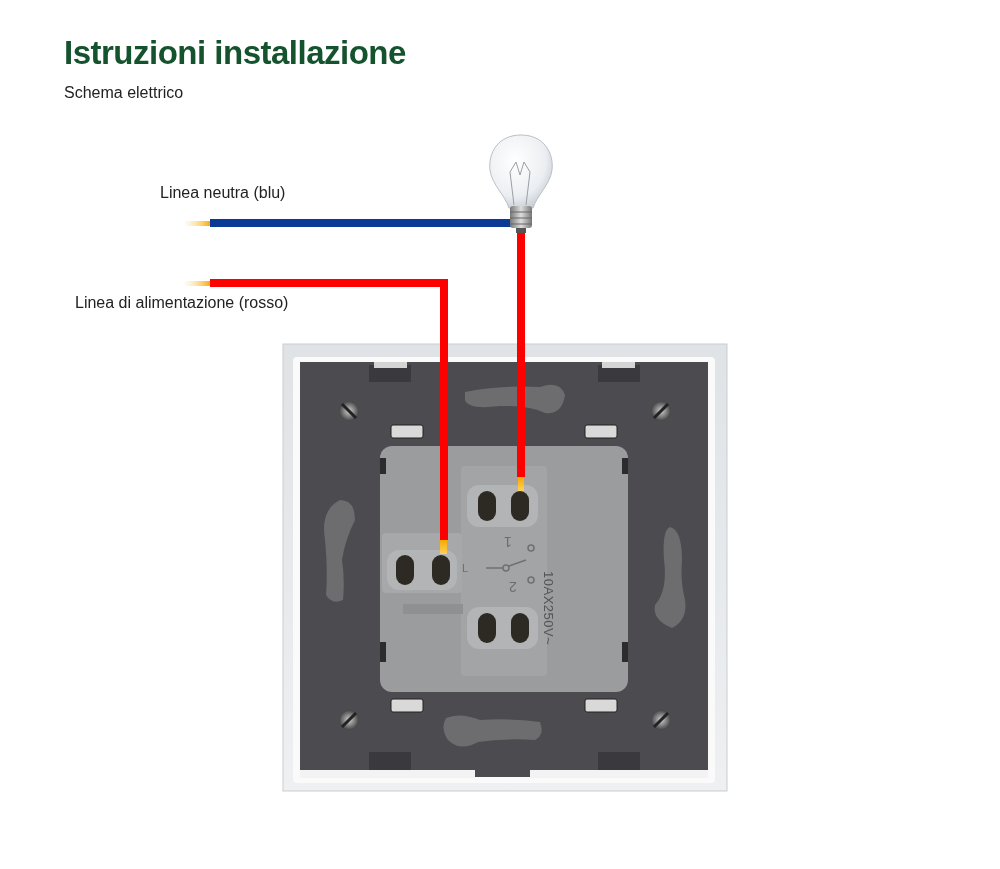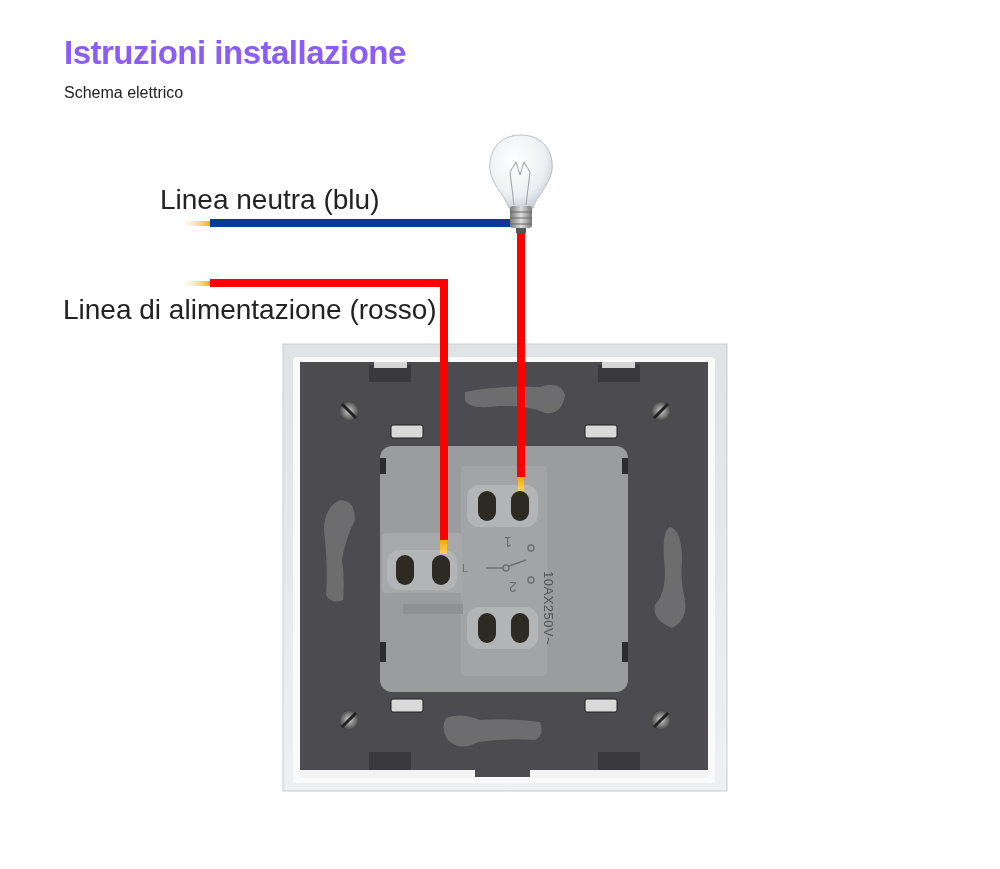--- a/index.html
+++ b/index.html
@@ -4,7 +4,7 @@
 <style>
   html,body{margin:0;padding:0;background:#ffffff;}
   body{width:1000px;height:869px;position:relative;overflow:hidden;font-family:"DejaVu Sans",sans-serif;}
-  .title{position:absolute;left:64px;top:34px;font-size:33px;font-weight:bold;color:#8b5cf6;letter-spacing:-0.5px;font-family:"Liberation Sans",sans-serif;}
+  .title{position:absolute;left:64px;top:34px;font-size:33px;font-weight:bold;color:#14532d;letter-spacing:-0.5px;font-family:"Liberation Sans",sans-serif;}
   .subtitle{position:absolute;left:64px;top:84px;font-size:16px;color:#222;font-family:"Liberation Sans",sans-serif;}
   .label{position:absolute;font-size:28px;color:#222;font-family:"Liberation Sans",sans-serif;white-space:nowrap;}
   .lbl-neutral{left:160px;top:184px;}

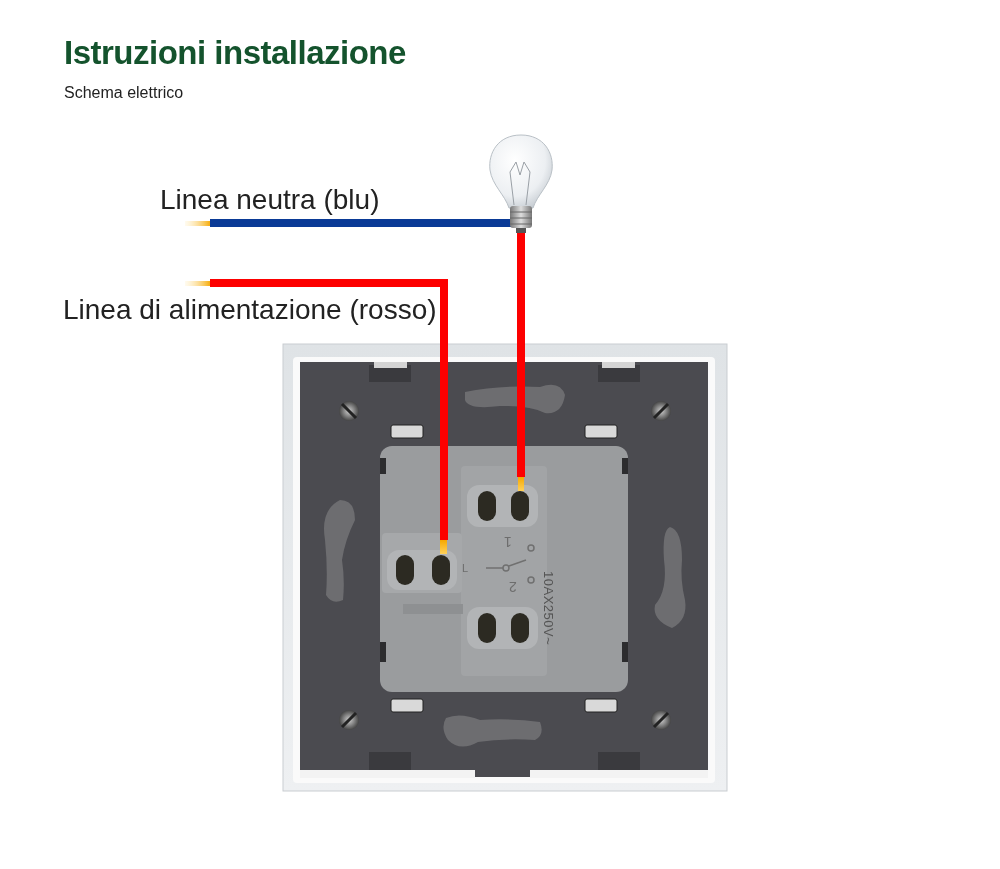--- a/index.html
+++ b/index.html
@@ -6,7 +6,7 @@
   body{width:1000px;height:869px;position:relative;overflow:hidden;font-family:"DejaVu Sans",sans-serif;}
   .title{position:absolute;left:64px;top:34px;font-size:33px;font-weight:bold;color:#14532d;letter-spacing:-0.5px;font-family:"Liberation Sans",sans-serif;}
   .subtitle{position:absolute;left:64px;top:84px;font-size:16px;color:#222;font-family:"Liberation Sans",sans-serif;}
-  .label{position:absolute;font-size:28px;color:#222;font-family:"Liberation Sans",sans-serif;white-space:nowrap;}
+  .label{position:absolute;font-size:16px;color:#222;font-family:"Liberation Sans",sans-serif;white-space:nowrap;}
   .lbl-neutral{left:160px;top:184px;}
   .lbl-live{left:63px;top:294px;}
   svg.diagram{position:absolute;left:0;top:0;}

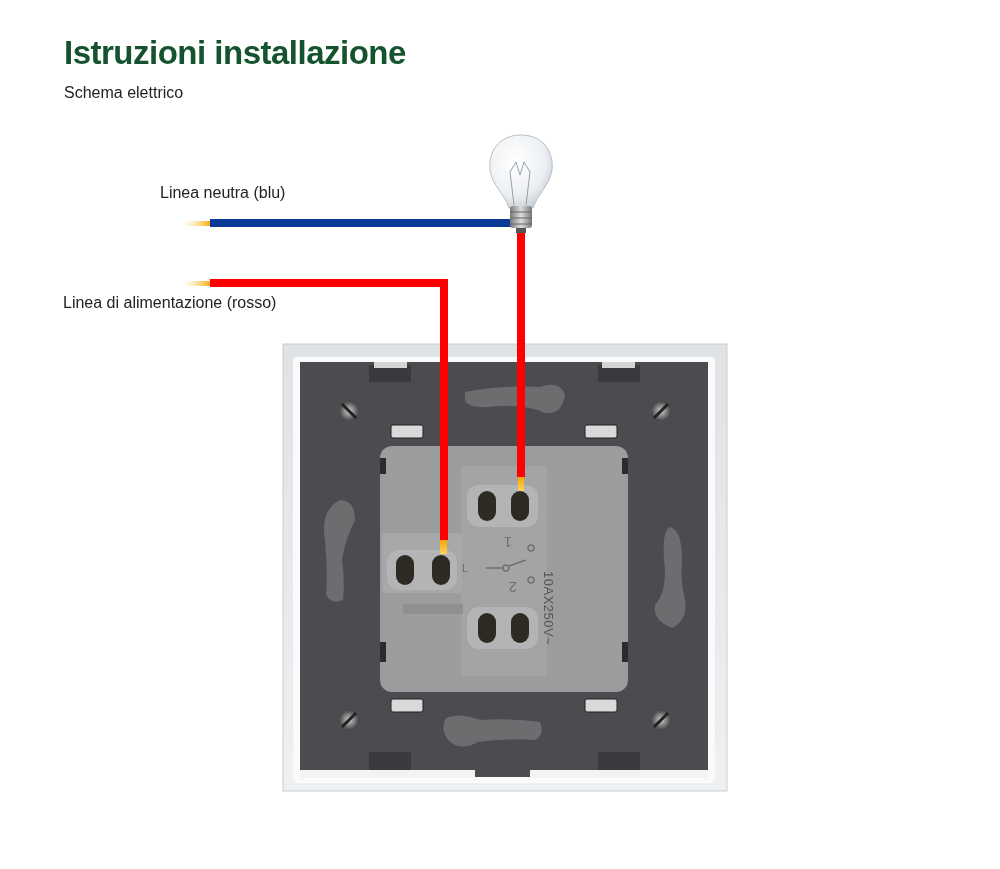--- a/index.html
+++ b/index.html
@@ -8,7 +8,7 @@
   .subtitle{position:absolute;left:64px;top:84px;font-size:16px;color:#222;font-family:"Liberation Sans",sans-serif;}
   .label{position:absolute;font-size:16px;color:#222;font-family:"Liberation Sans",sans-serif;white-space:nowrap;}
   .lbl-neutral{left:160px;top:184px;}
-  .lbl-live{left:63px;top:294px;}
+  .lbl-live{left:75px;top:294px;}
   svg.diagram{position:absolute;left:0;top:0;}
   .voltage{position:absolute;left:556px;top:571px;transform:rotate(90deg);transform-origin:left top;font-size:13px;color:#555;font-family:"Liberation Sans",sans-serif;white-space:nowrap;letter-spacing:0.5px;}
   .term-l{position:absolute;left:462px;top:562px;font-size:11px;color:#6d6d6d;font-family:"Liberation Sans",sans-serif;}

